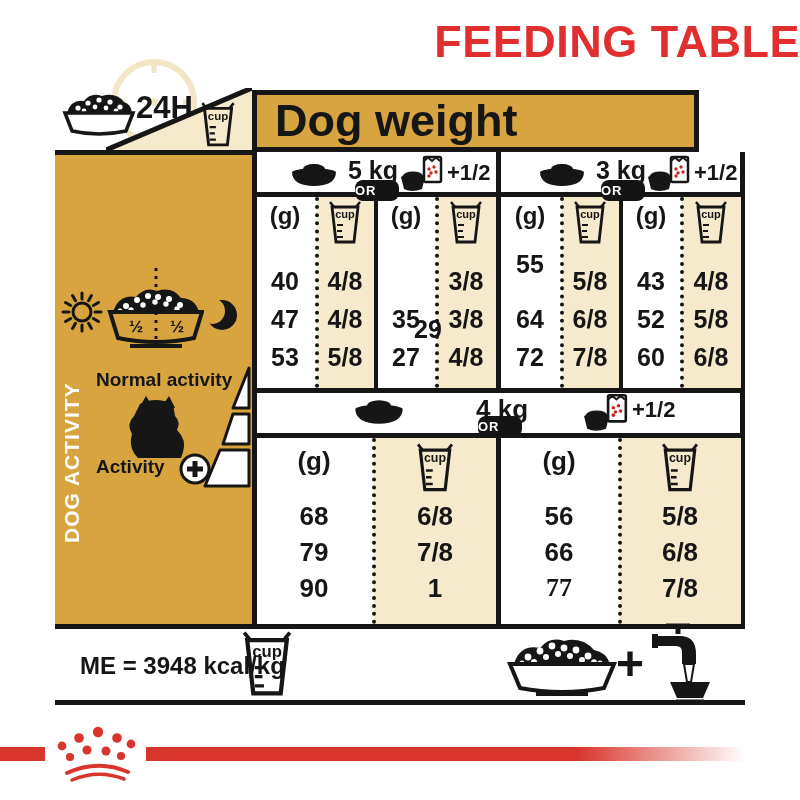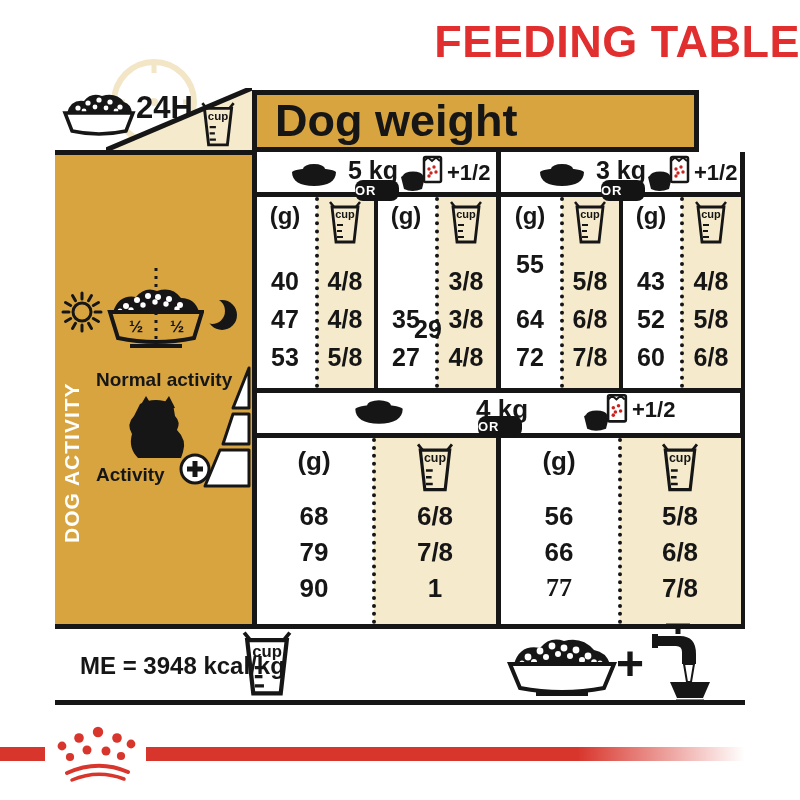--- a/index.html
+++ b/index.html
@@ -143,7 +143,7 @@
     <path d="M24 12 Q39 4 57 12 L59 24 Q65 30 61 38 Q71 48 67 60 L65 66 L22 66 Q12 56 16 42 Q10 32 18 24 Z" fill="var(--ink)"></path>
   </svg>
 
-  <div class="sbtext" style="left:96px;top:456px;margin-top:8px;">Activity</div>
+  <div class="sbtext" style="left:96px;top:456px;">Activity</div>
 
   <svg class="abs" style="left:202px;top:364px;" width="50" height="126" viewBox="0 0 50 126">
     <g fill="#fff" stroke="var(--ink)" stroke-width="3" stroke-linejoin="round">

